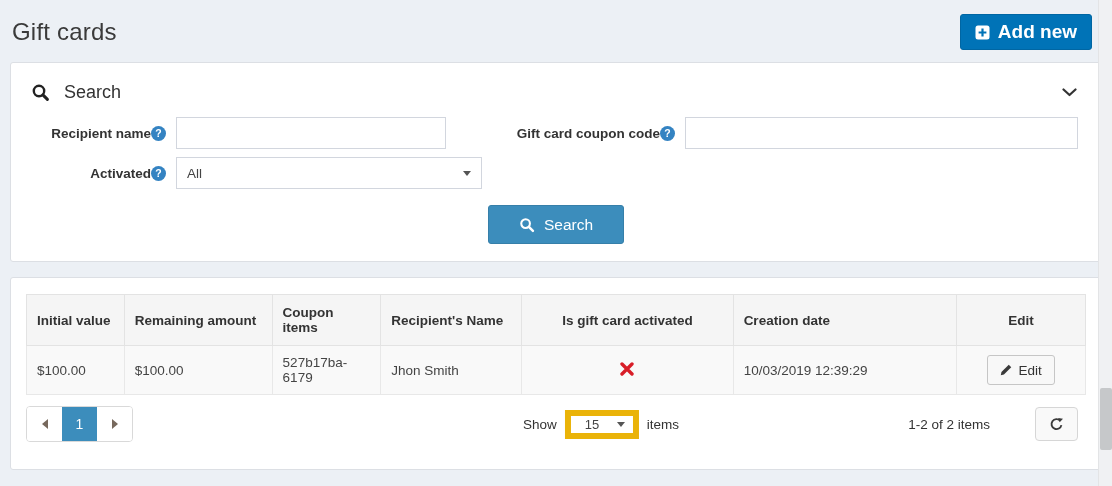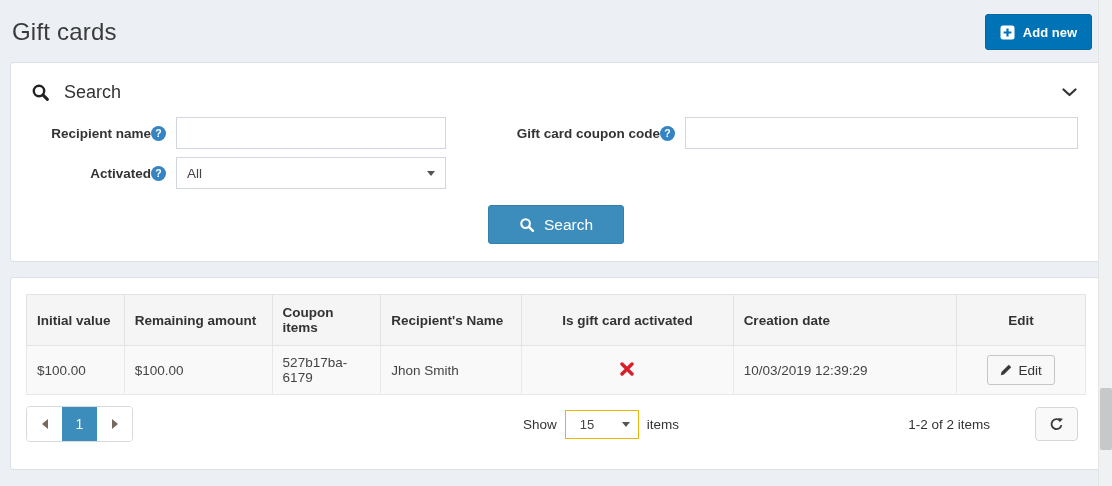--- a/index.html
+++ b/index.html
@@ -18,7 +18,7 @@
   .btn-add-new {
     display: inline-flex; align-items: center; gap: 8px;
     background: #0073b7; color: #fff; border: 1px solid #0066a3; border-radius: 3px;
-    height: 36px; padding: 0 14px; font-size: 13px; font-weight: 700; cursor: pointer;
+    height: 36px; padding: 0 14px; font-size: 19px; font-weight: 700; cursor: pointer;
   }
   
   .panel { background: #fff; border: 1px solid #dcdfe4; border-radius: 3px; margin: 0 10px; }

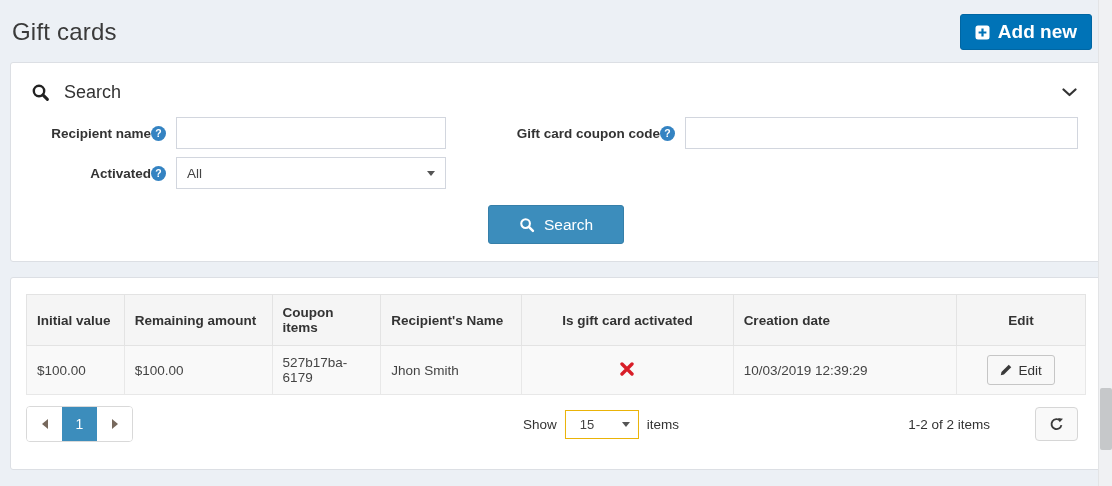--- a/index.html
+++ b/index.html
@@ -36,7 +36,7 @@
   .txt-input { width: 270px; height: 32px; border: 1px solid #d2d6de; border-radius: 0; padding: 0 10px;
                font-size: 13.5px; font-family: inherit; color: #333; background: #fff; }
   .txt-input.wide { width: 393px; }
-  .select-box { width: 270px; height: 32px; border: 1px solid #d2d6de; background: #fff; display: flex;
+  .select-box { width: 306px; height: 32px; border: 1px solid #d2d6de; background: #fff; display: flex;
                 align-items: center; padding: 0 10px; color: #444; cursor: pointer; }
   .select-box .caret { margin-left: auto; }
   .caret { width: 0; height: 0; border-left: 4px solid transparent; border-right: 4px solid transparent; border-top: 5px solid #555; }

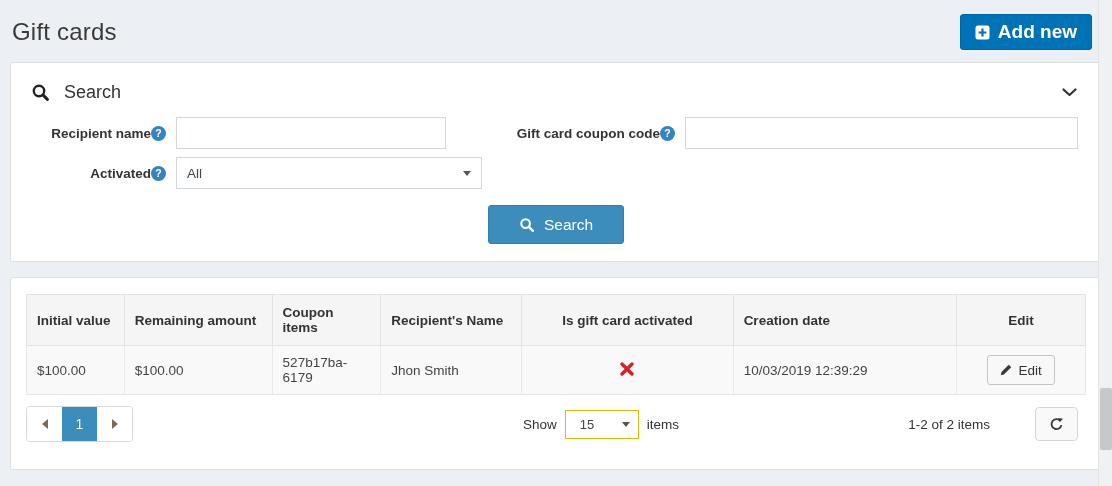--- a/index.html
+++ b/index.html
@@ -64,7 +64,7 @@
   .tri-right { width: 0; height: 0; border-top: 5px solid transparent; border-bottom: 5px solid transparent; border-left: 6px solid #77695d; }
   .pager-current { width: 35px; display: flex; align-items: center; justify-content: center; background: #3c8dbc; color: #fff; font-size: 14px; cursor: default; }
   .show-wrap { position: absolute; left: calc(50% + 45px); transform: translateX(-50%); display: flex; align-items: center; gap: 8px; }
-  .pagesize-box { width: 74px; height: 29px; border: 1px solid #eab308; background: #fff; display: flex; align-items: center;
+  .pagesize-box { width: 74px; height: 29px; border: 6px solid #eab308; background: #fff; display: flex; align-items: center;
                   padding: 0 8px 0 14px; color: #444; font-size: 13px; cursor: pointer; }
   .pagesize-box .caret { margin-left: auto; }
   .footer-right { margin-left: auto; display: flex; align-items: center; }

